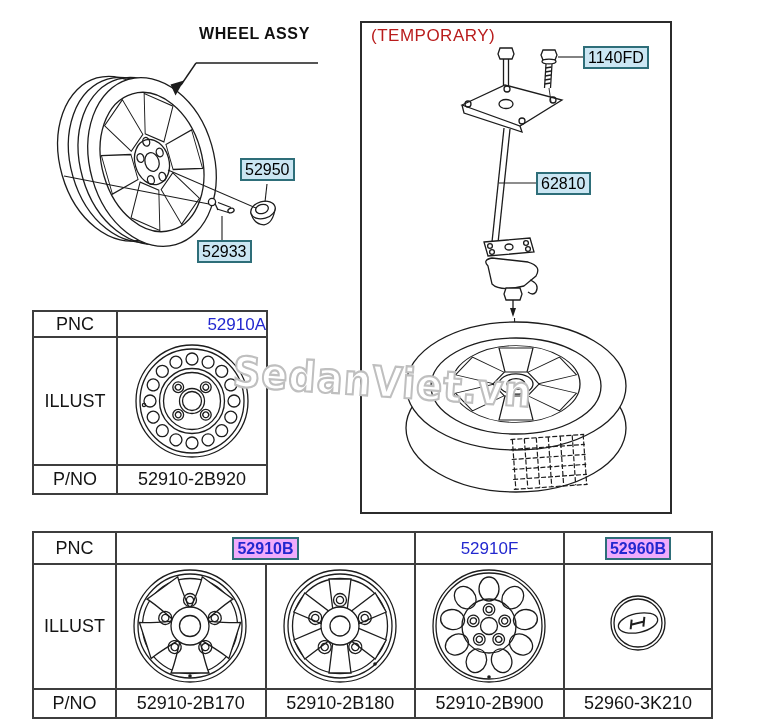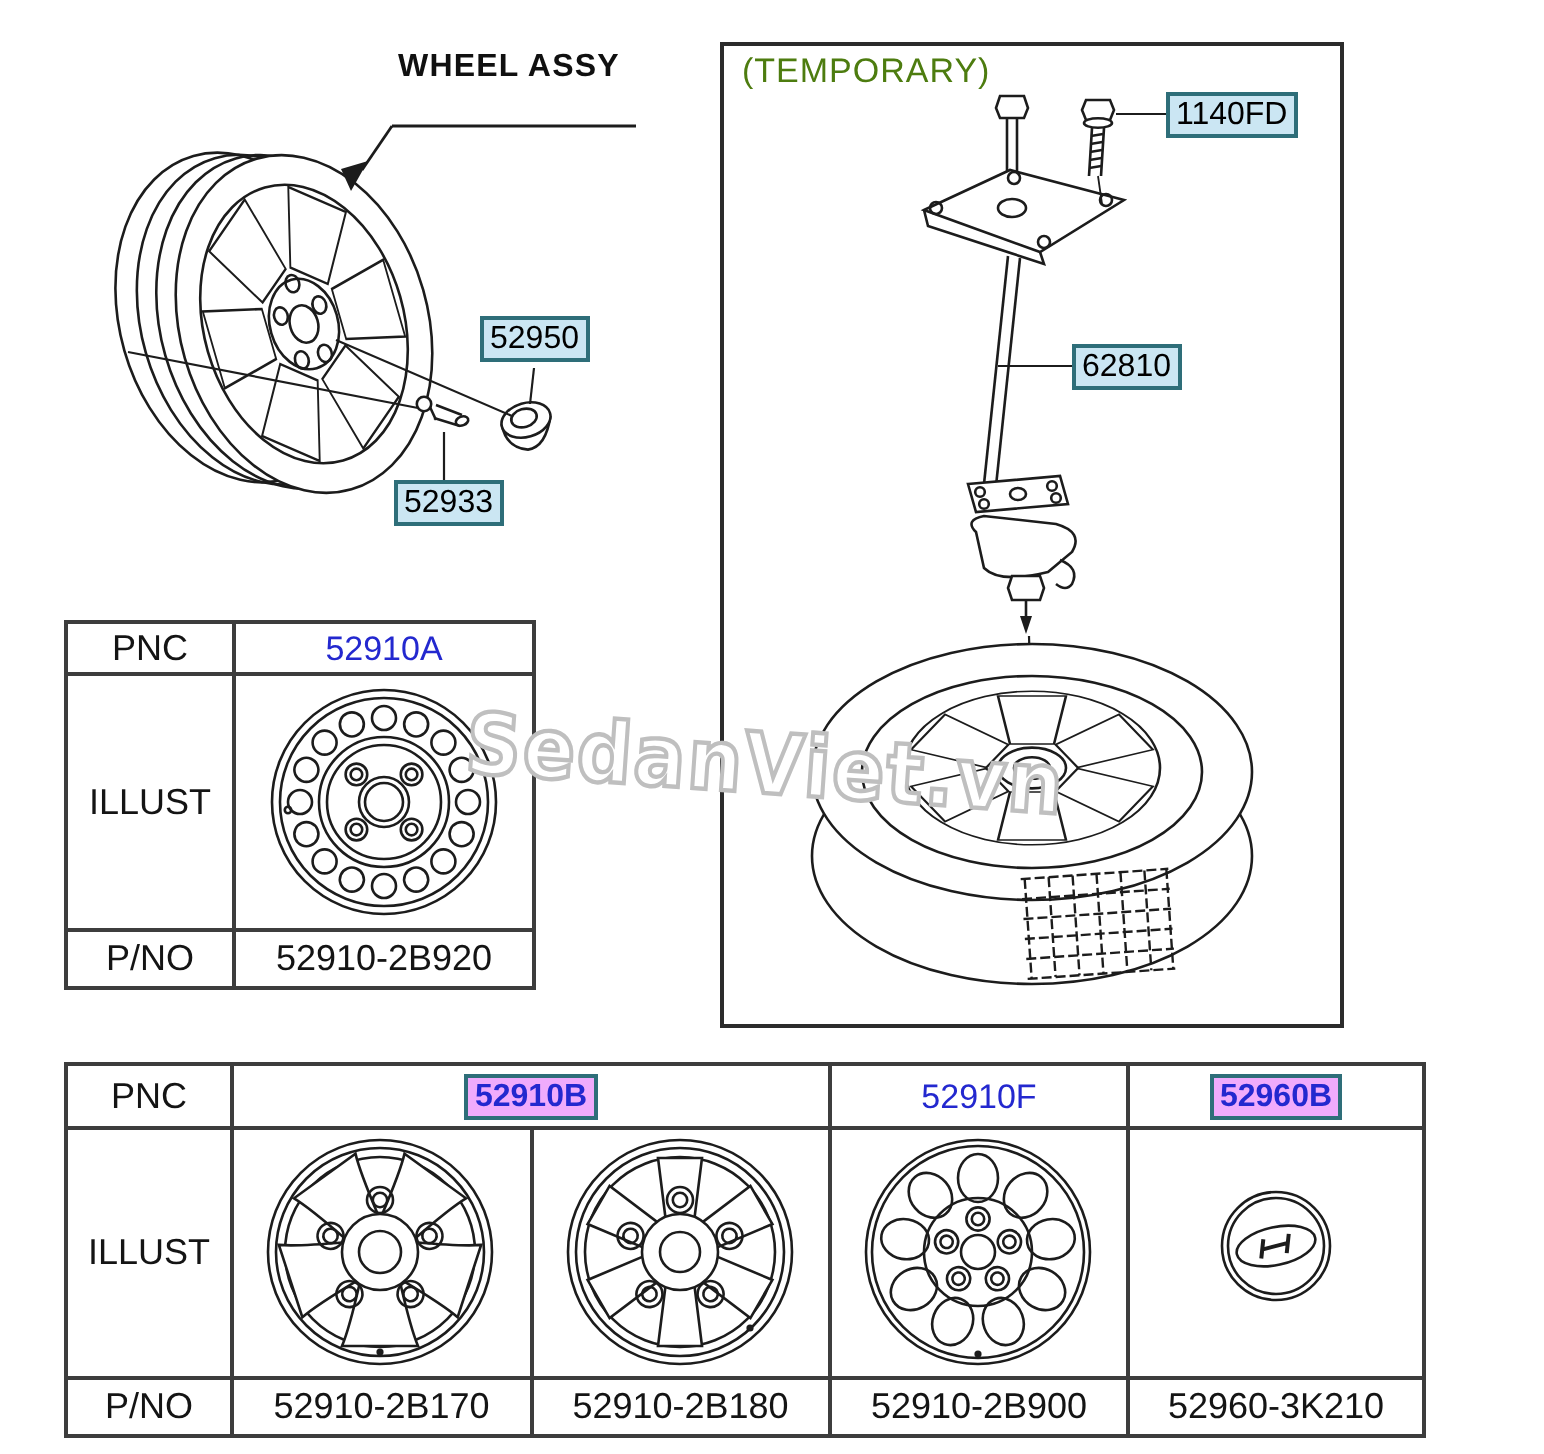--- a/index.html
+++ b/index.html
@@ -8,7 +8,7 @@
   #art{position:absolute;left:0;top:0;z-index:1;}
   .temp-box{position:absolute;left:360px;top:21px;width:312px;height:493px;
             border:2px solid #2b2b2b;z-index:2;box-sizing:border-box;}
-  .temp-title{position:absolute;left:9px;top:3px;font-size:17px;color:#4d7c0f;letter-spacing:0.5px;}
+  .temp-title{position:absolute;left:9px;top:3px;font-size:17px;color:#b91c1c;letter-spacing:0.5px;}
   .wheel-title{position:absolute;left:199px;top:25px;font-size:16px;font-weight:bold;
                letter-spacing:0.6px;color:#101010;z-index:3;}
   .plabel{position:absolute;z-index:4;font-size:16px;line-height:19px;color:#000000;

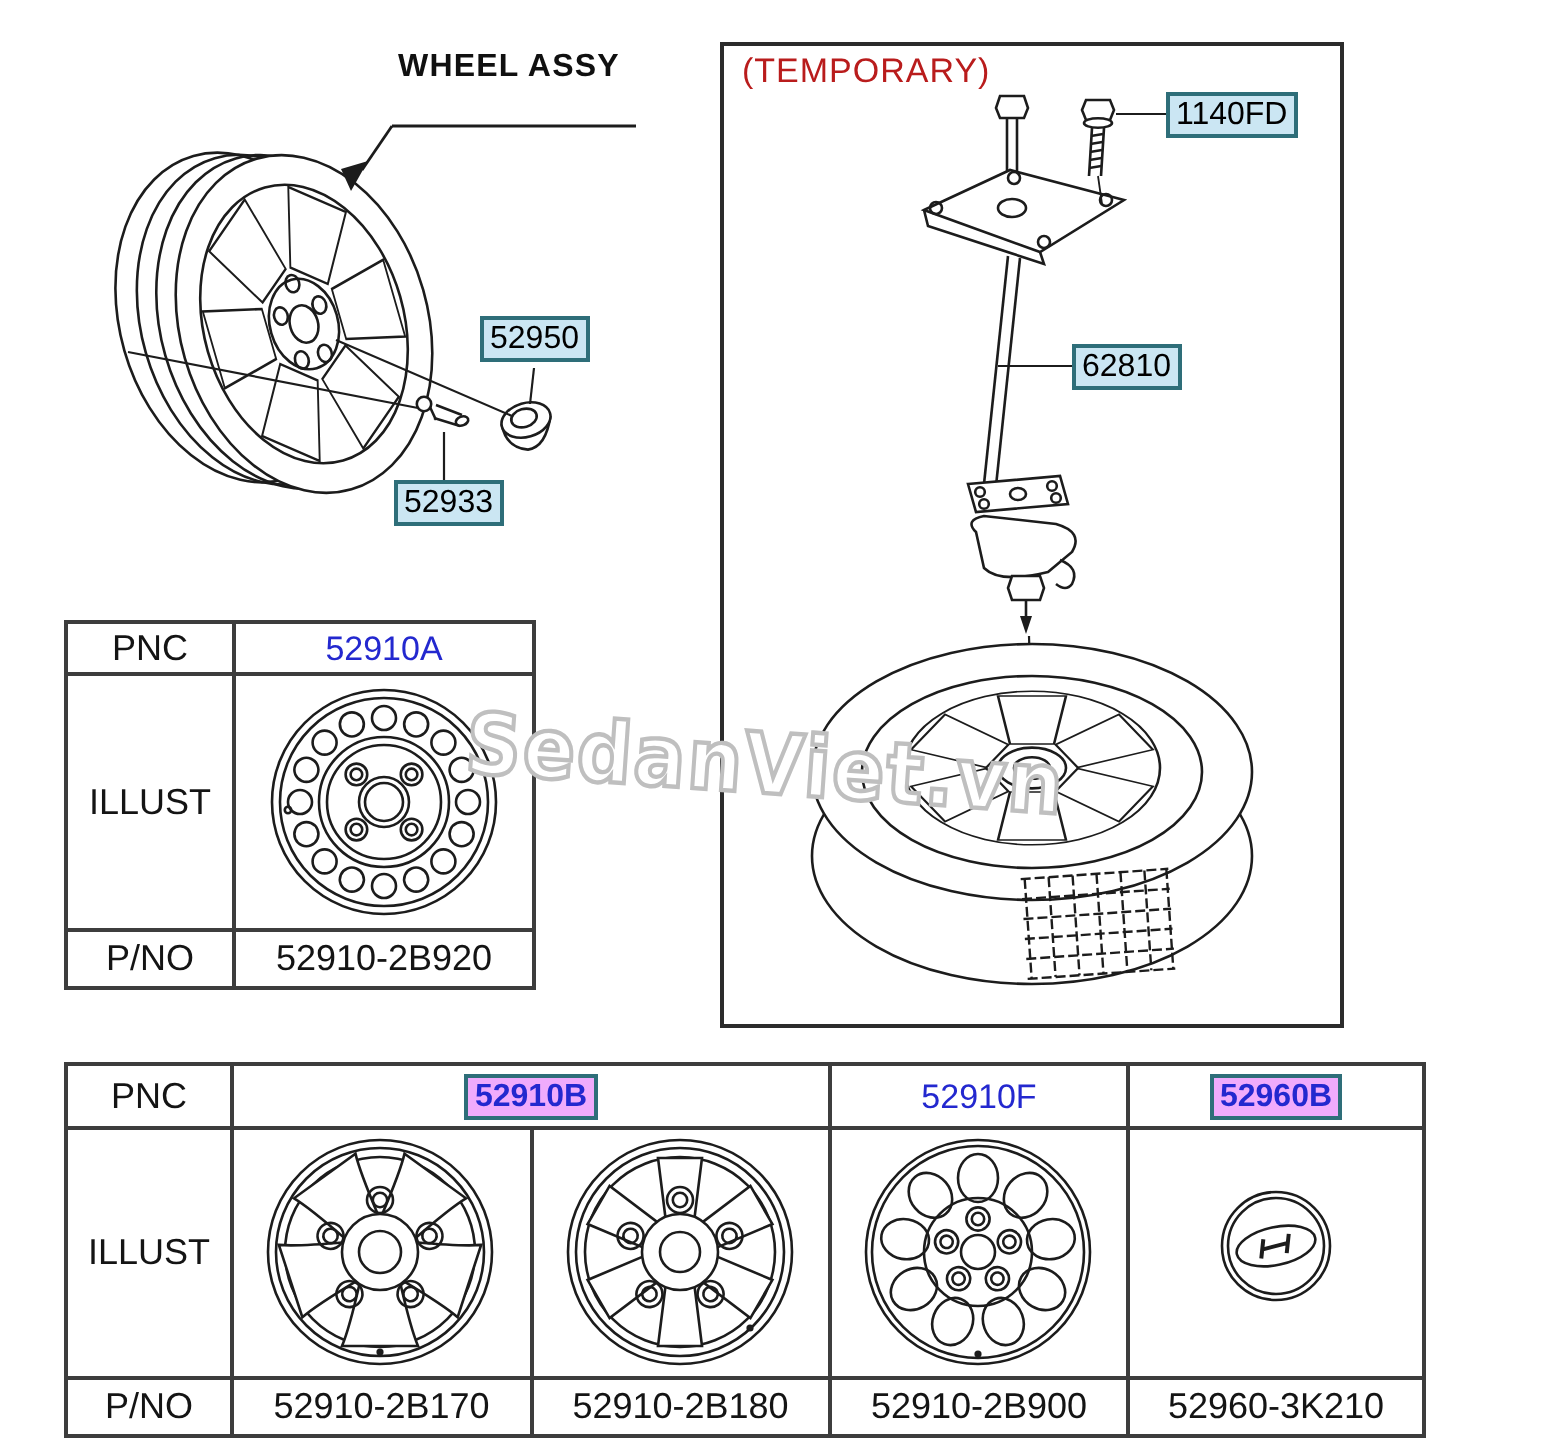--- a/index.html
+++ b/index.html
@@ -189,7 +189,7 @@
     <tbody>
         <tr style="height:26px;">
       <th style="width:82px;">PNC</th>
-      <td style="width:148px;">
+      <td style="width:148px;text-align:right;">
         <span class="code">52910A</span>
       </td>
     </tr>

